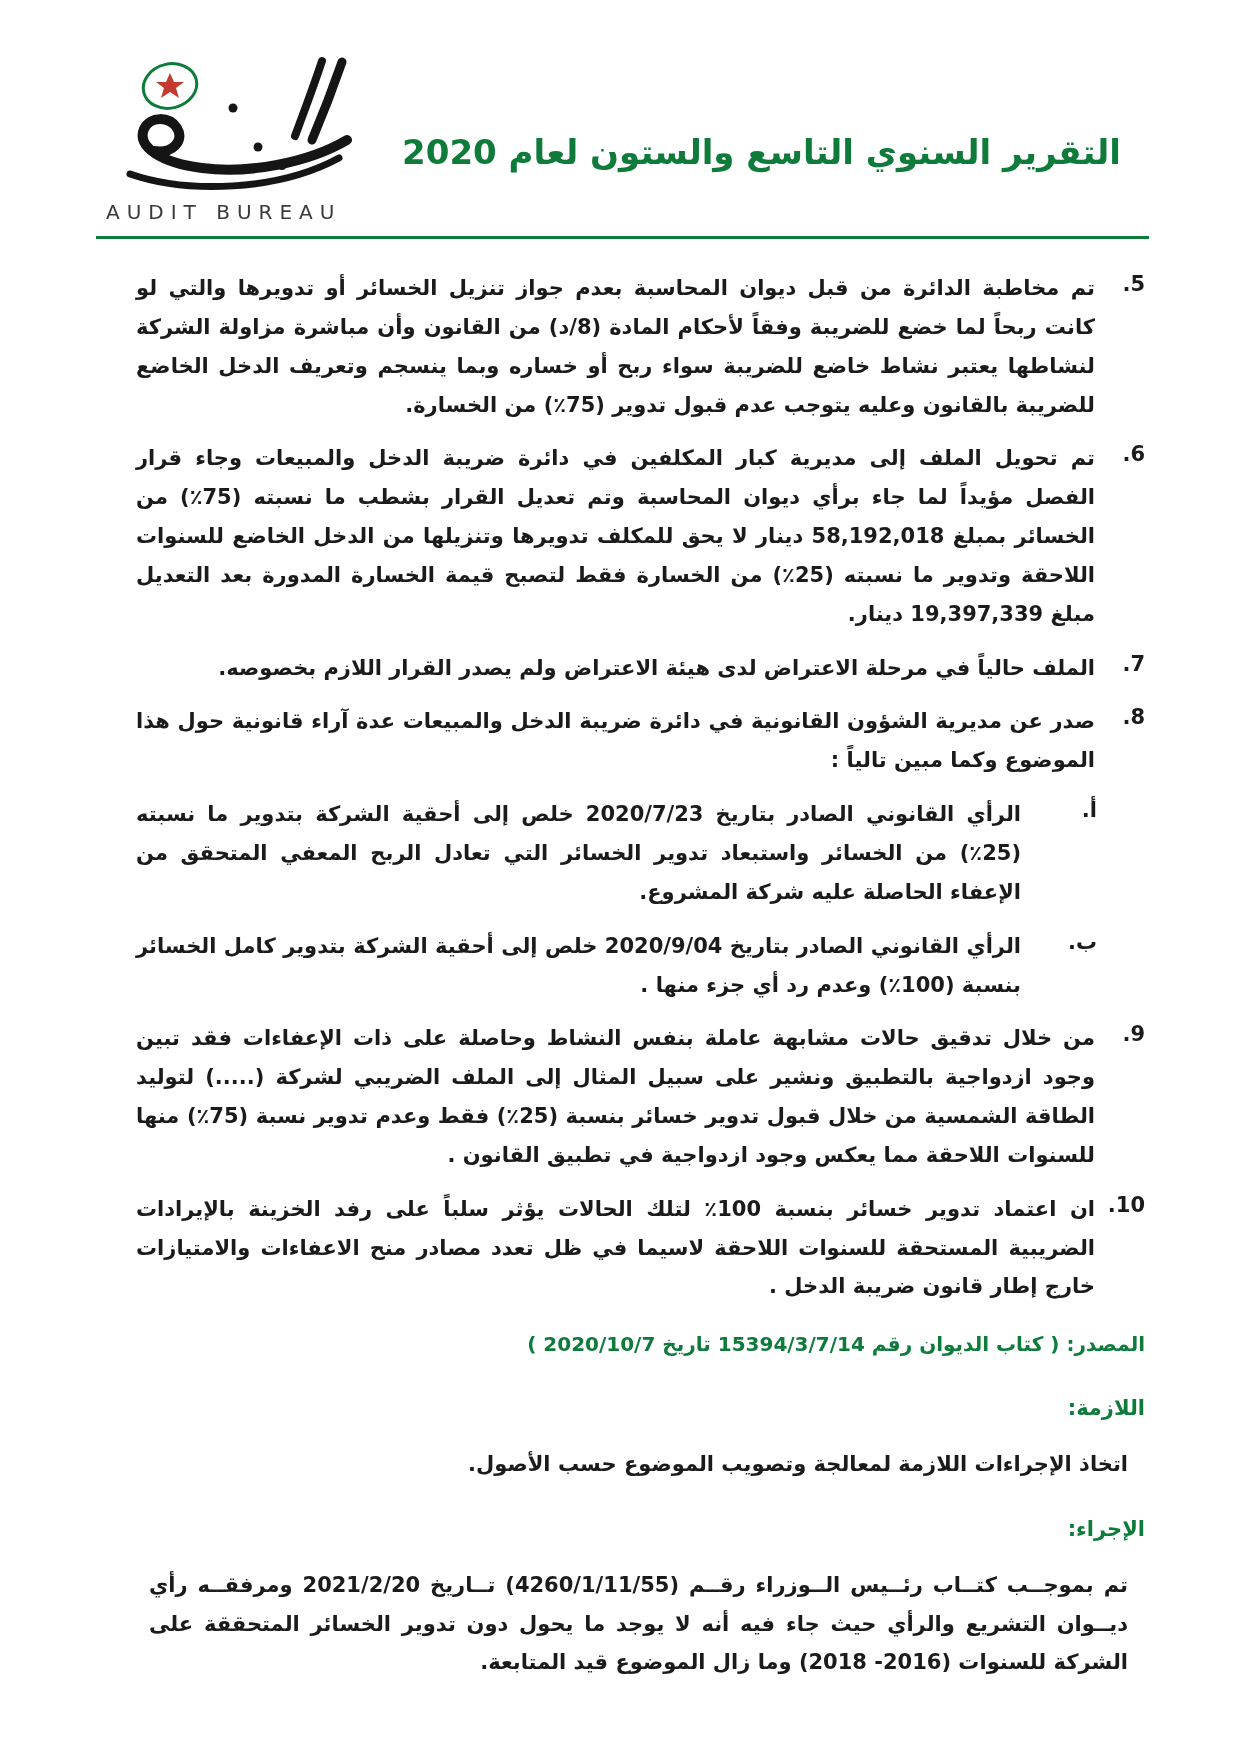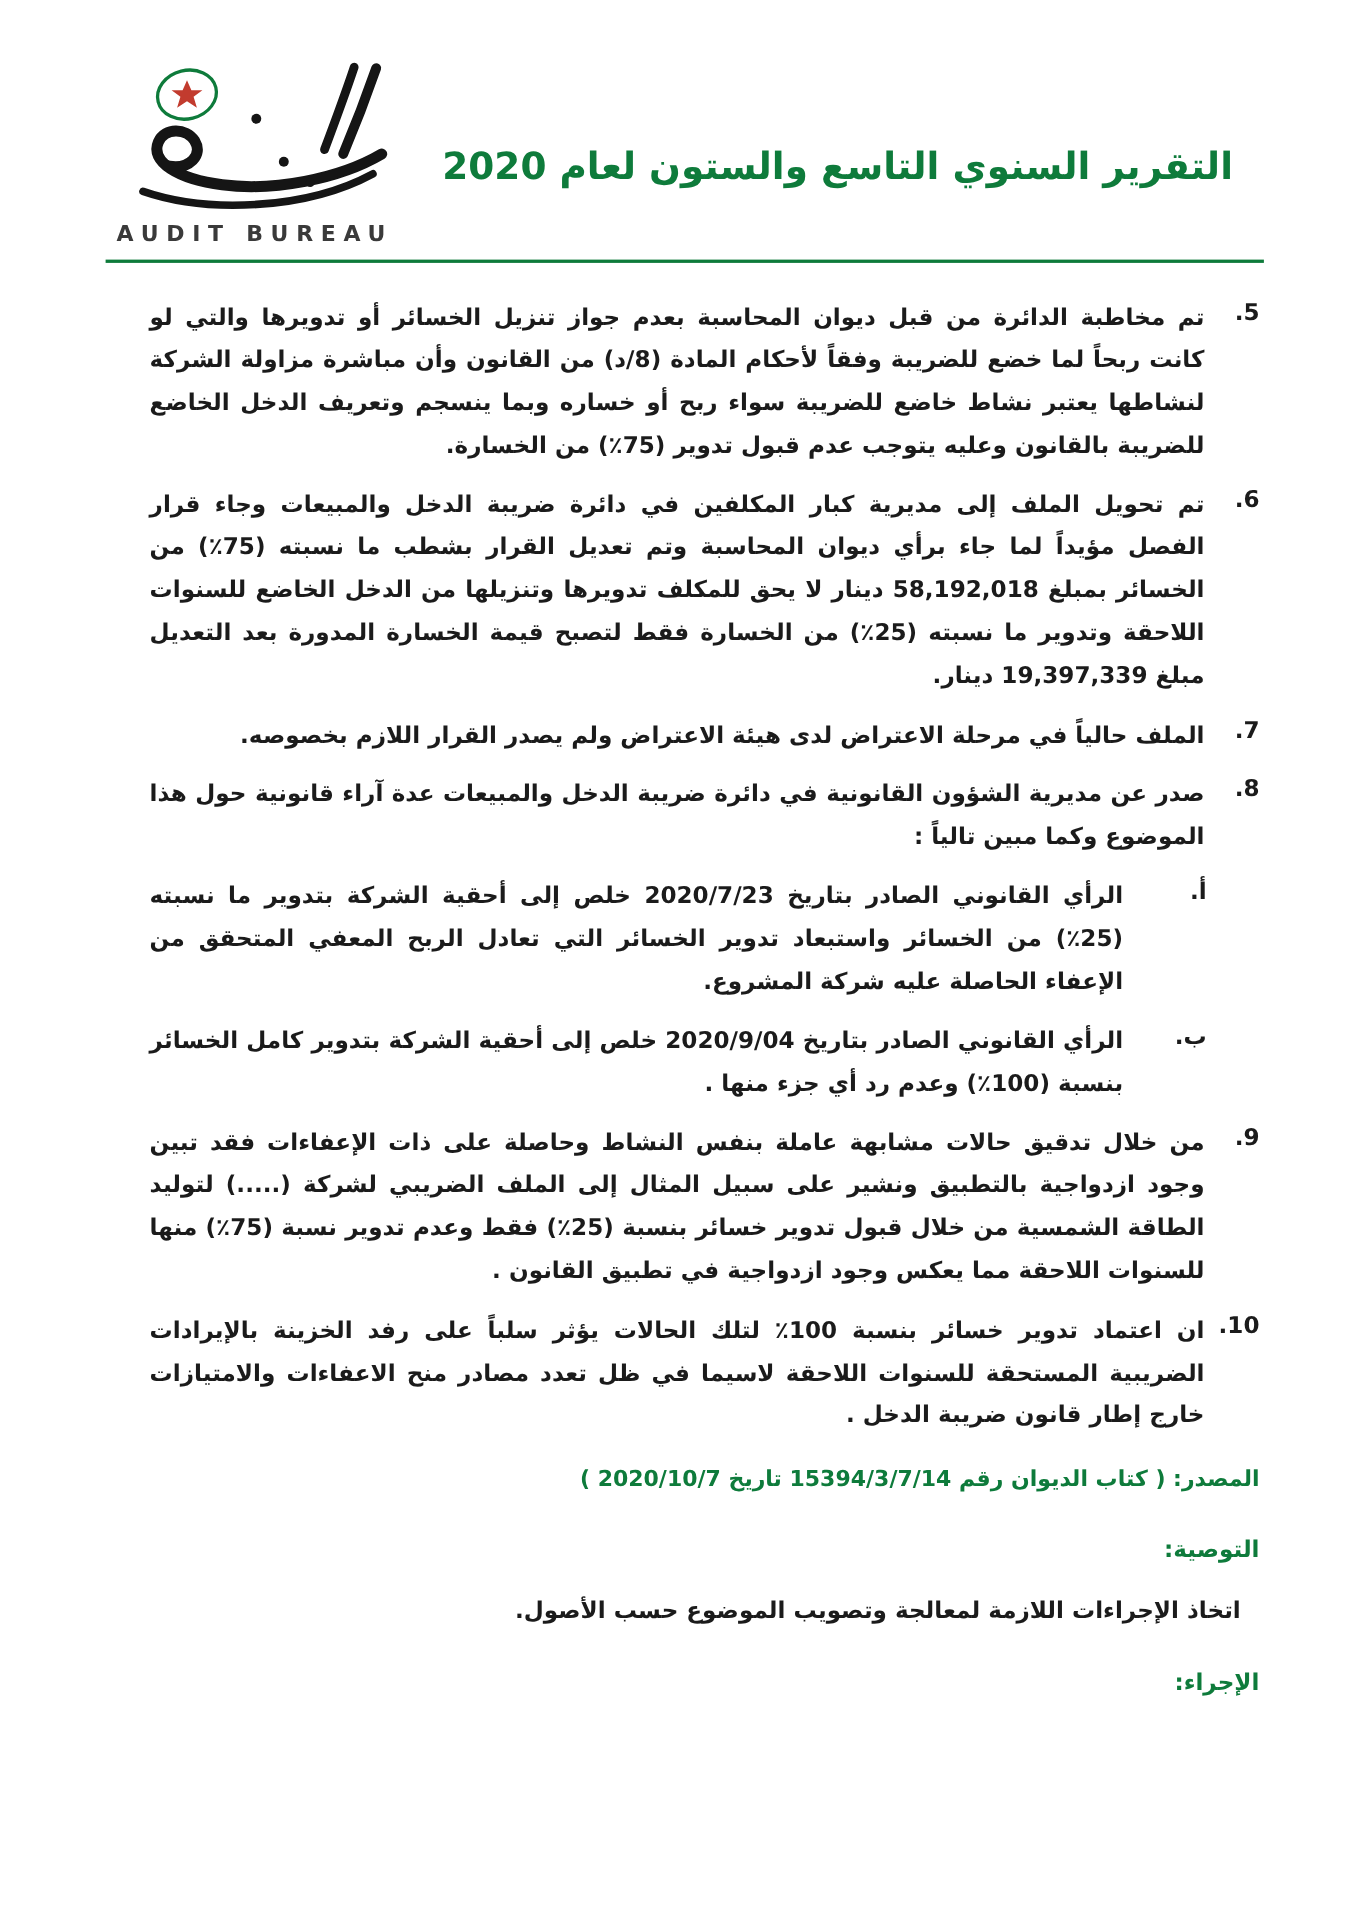--- a/index.html
+++ b/index.html
@@ -18,7 +18,7 @@
   .header{ display:flex; align-items:flex-start; padding:46px 92px 0 106px; }
   .logo{ width:268px; flex:0 0 268px; }
   .logo-caption{
-    margin-top:2px; font-size:20px; font-weight:bold; color:#3a3a3a;
+    margin-top:2px; font-size:20px; font-weight:normal; color:#3a3a3a;
     letter-spacing:7px; white-space:nowrap;
   }
   .title-wrap{ flex:1; display:flex; justify-content:center; }

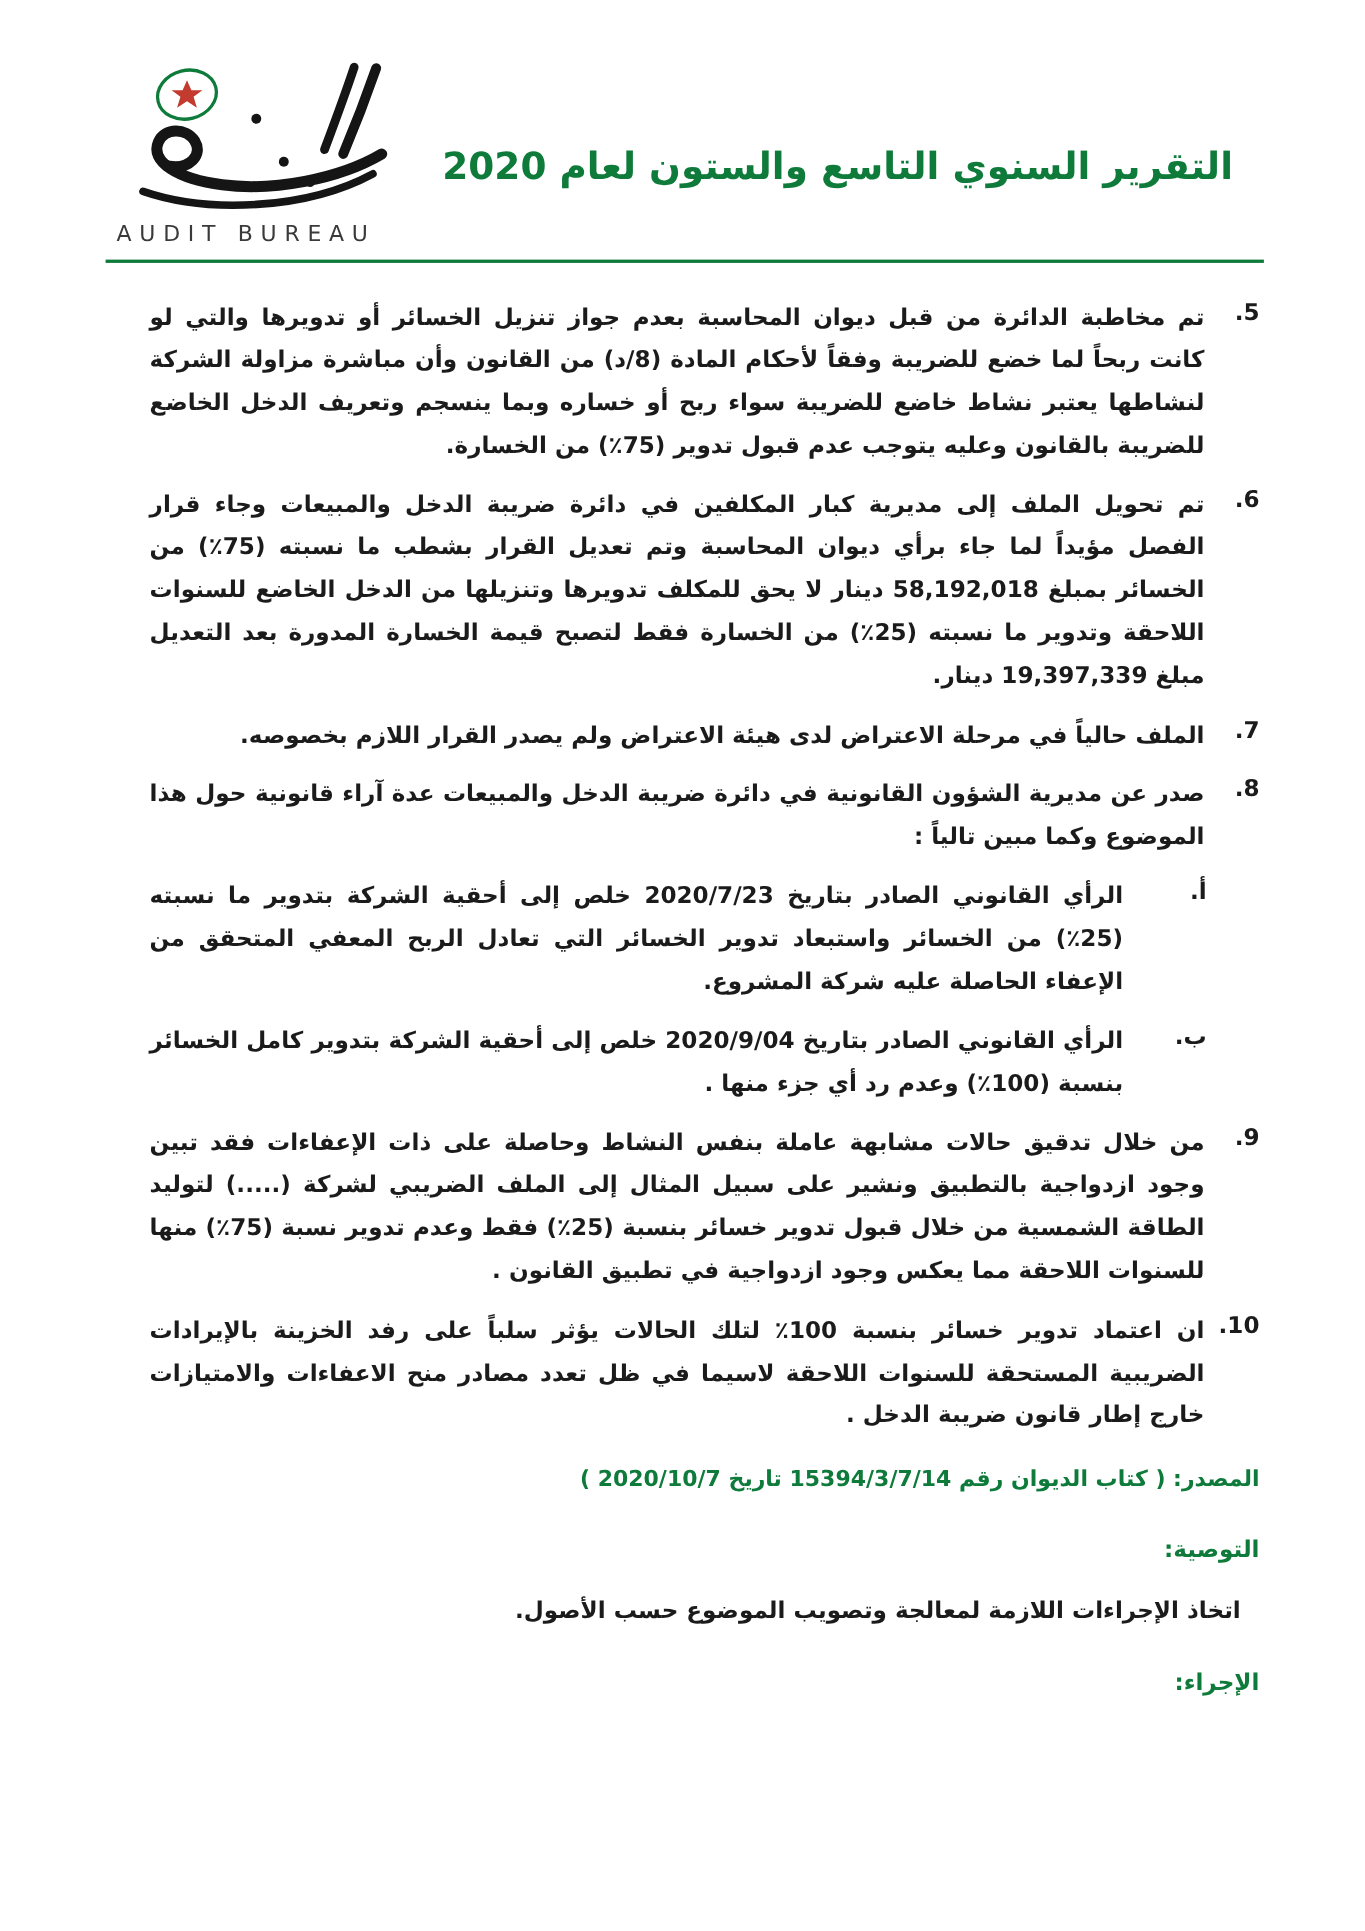--- a/index.html
+++ b/index.html
@@ -122,7 +122,7 @@
 
     <div class="source-line">المصدر: ( كتاب الديوان رقم 15394/3/7/14 تاريخ 2020/10/7 )</div>
 
-    <div class="section-label">التوصية:</div>
+    <div class="section-label">اللازمة:</div>
     <p class="section-text">اتخاذ الإجراءات اللازمة لمعالجة وتصويب الموضوع حسب الأصول.</p>
 
     <div class="section-label">الإجراء:</div>

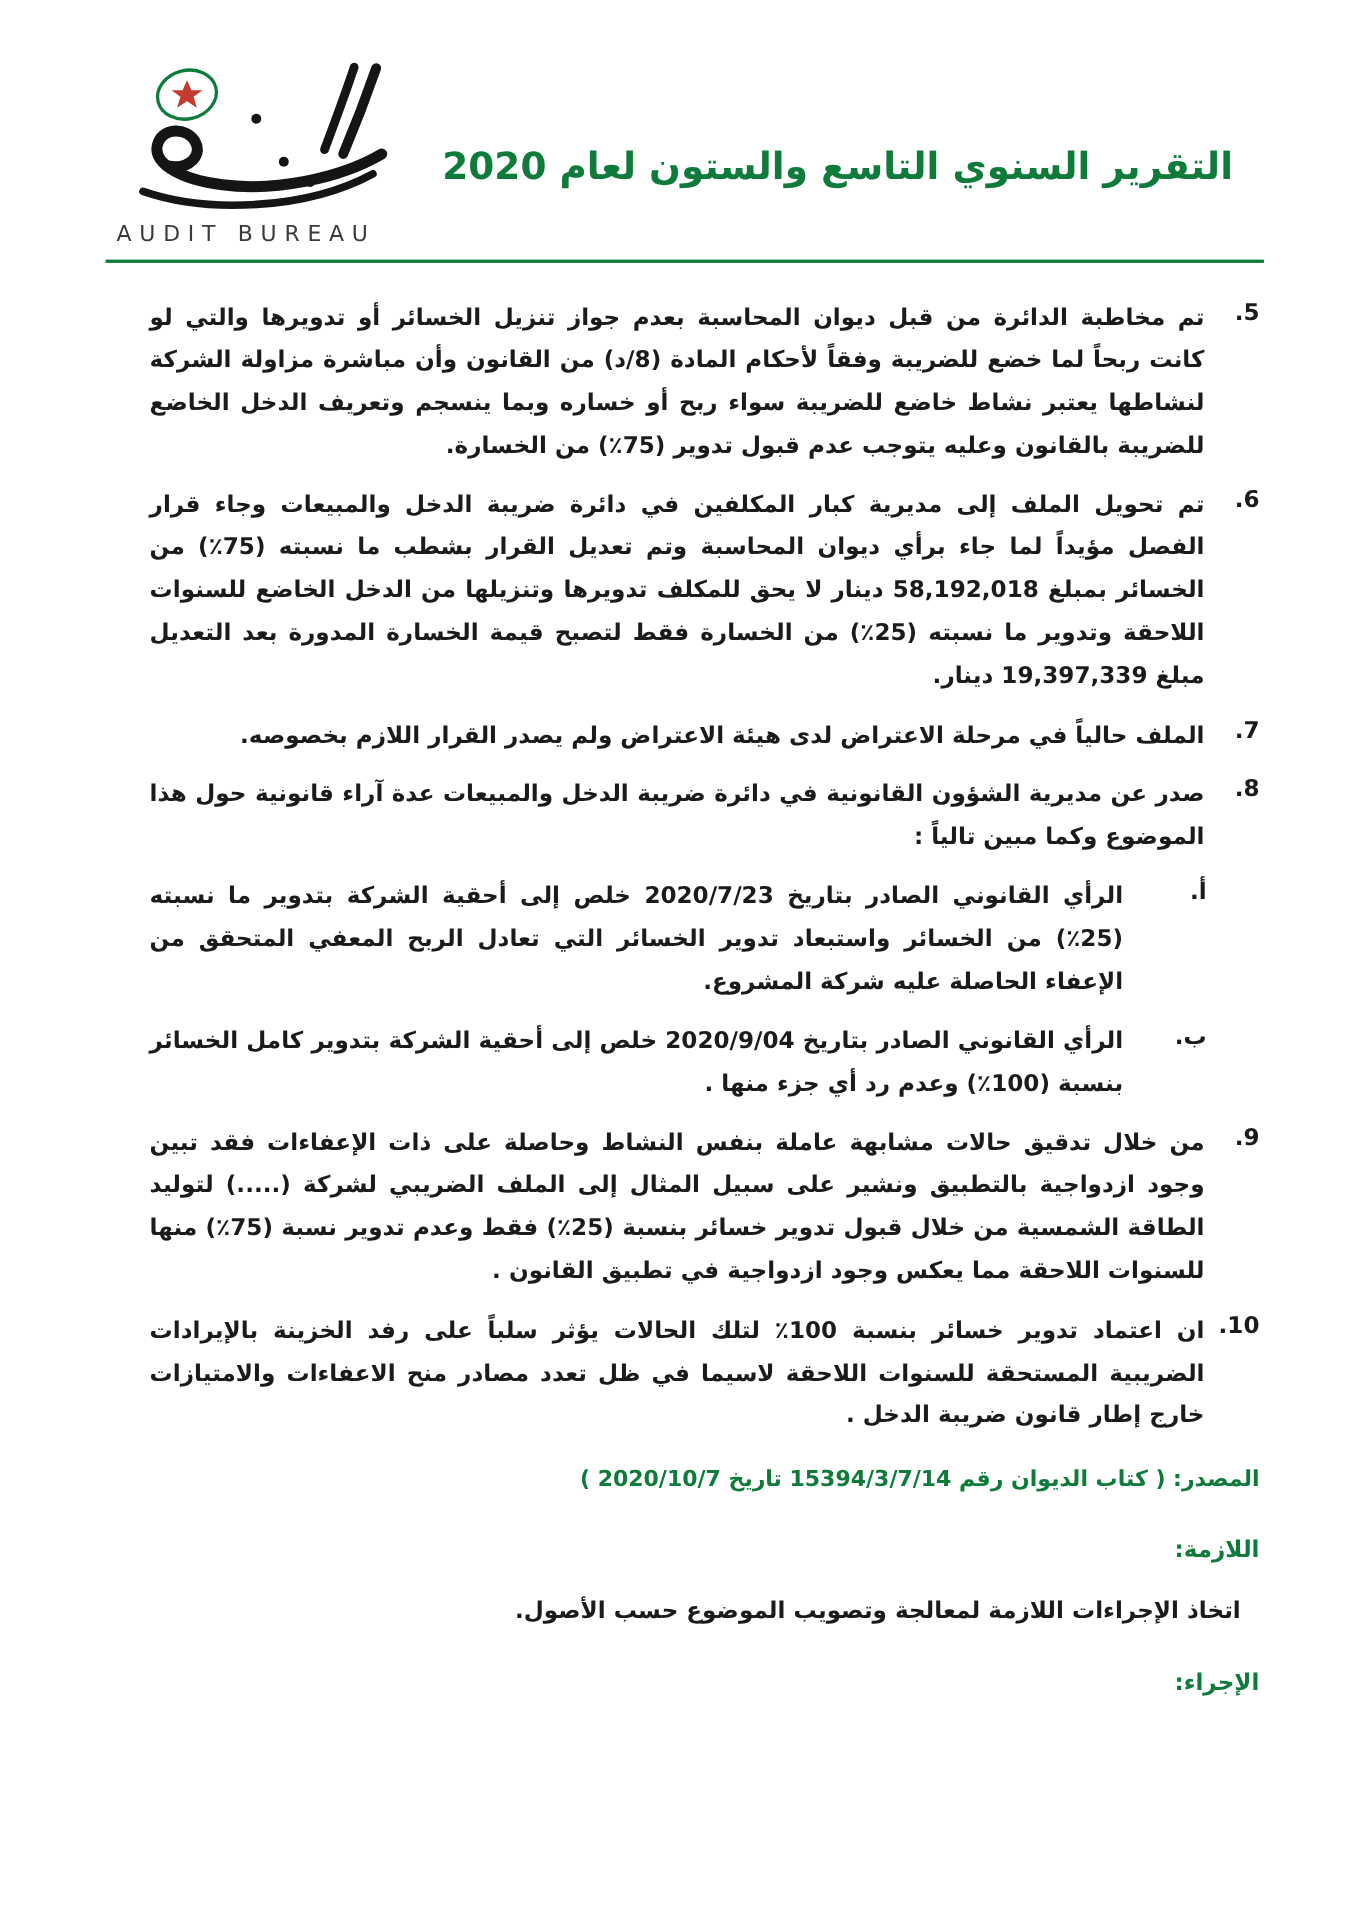--- a/index.html
+++ b/index.html
@@ -126,6 +126,7 @@
     <p class="section-text">اتخاذ الإجراءات اللازمة لمعالجة وتصويب الموضوع حسب الأصول.</p>
 
     <div class="section-label">الإجراء:</div>
+    <p class="section-text">تم بموجــب كتــاب رئــيس الــوزراء رقــم (4260/1/11/55) تــاريخ 2021/2/20 ومرفقــه رأي ديــوان التشريع والرأي حيث جاء فيه أنه لا يوجد ما يحول دون تدوير الخسائر المتحققة على الشركة للسنوات (2016- 2018) وما زال الموضوع قيد المتابعة.</p>
 
 
   </div>

